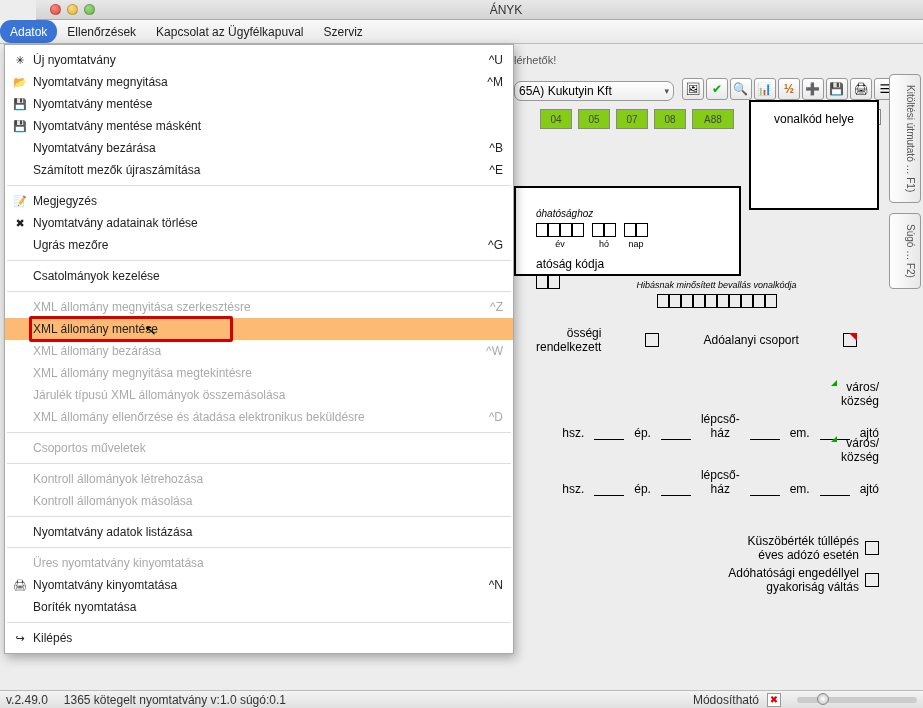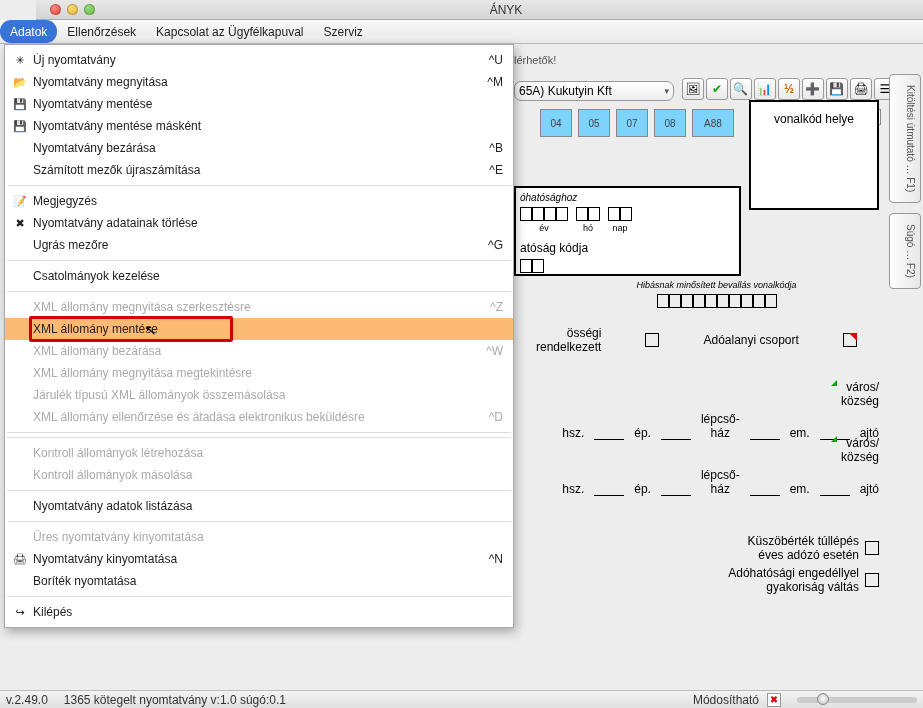--- a/index.html
+++ b/index.html
@@ -37,7 +37,7 @@
 .tbicons .ti { width: 22px; height: 22px; border: 1px solid #999; border-radius: 3px; background: linear-gradient(#fff,#e8e8e8); display: flex; align-items: center; justify-content: center; font-size: 12px; }
 
 .buttons-row { position: absolute; left: 540px; top: 65px; display: flex; gap: 6px; }
-.pgbtn { width: 32px; height: 28px; border: 1px solid #888; background: #7dd3fc; font-size: 10px; display: flex; align-items: center; justify-content: center; color: #444; }
+.pgbtn { width: 32px; height: 20px; border: 1px solid #888; background: #84cc16; font-size: 10px; display: flex; align-items: center; justify-content: center; color: #444; }
 .nav-btns { position: absolute; right: 42px; top: 65px; display: flex; gap: 2px; }
 .navb { width: 16px; height: 16px; border: 1px solid #888; background: #fff; font-size: 9px; display: flex; align-items: center; justify-content: center; }
 

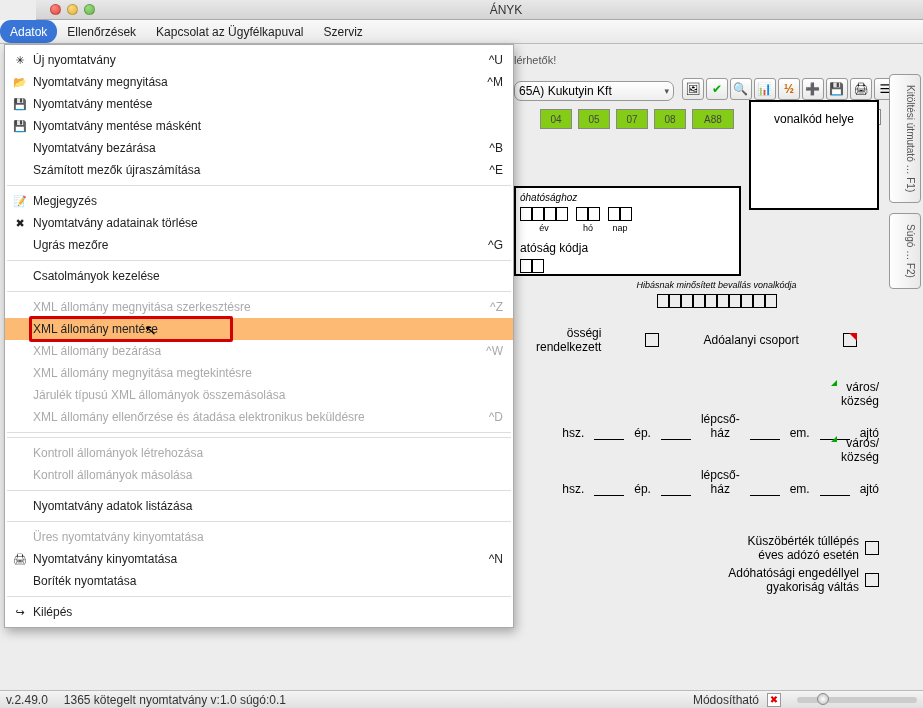--- a/index.html
+++ b/index.html
@@ -42,7 +42,7 @@
 .navb { width: 16px; height: 16px; border: 1px solid #888; background: #fff; font-size: 9px; display: flex; align-items: center; justify-content: center; }
 
 .form-area { position: absolute; top: 100px; left: 514px; right: 42px; bottom: 20px; overflow: hidden; }
-.panel { border: 2px solid #000; padding: 4px; margin-bottom: 6px; background: #fff; font-size: 10px; color: #000; }
+.panel { border: 2px solid #000; padding: 20px; margin-bottom: 6px; background: #fff; font-size: 10px; color: #000; }
 .barcode-panel { position: absolute; right: 2px; top: 0; width: 130px; height: 110px; display: flex; align-items: flex-start; justify-content: center; padding-top: 10px; }
 .date-panel { position: absolute; left: 0; top: 86px; right: 140px; height: 90px; }
 .date-fields { display: flex; gap: 8px; margin-top: 4px; }

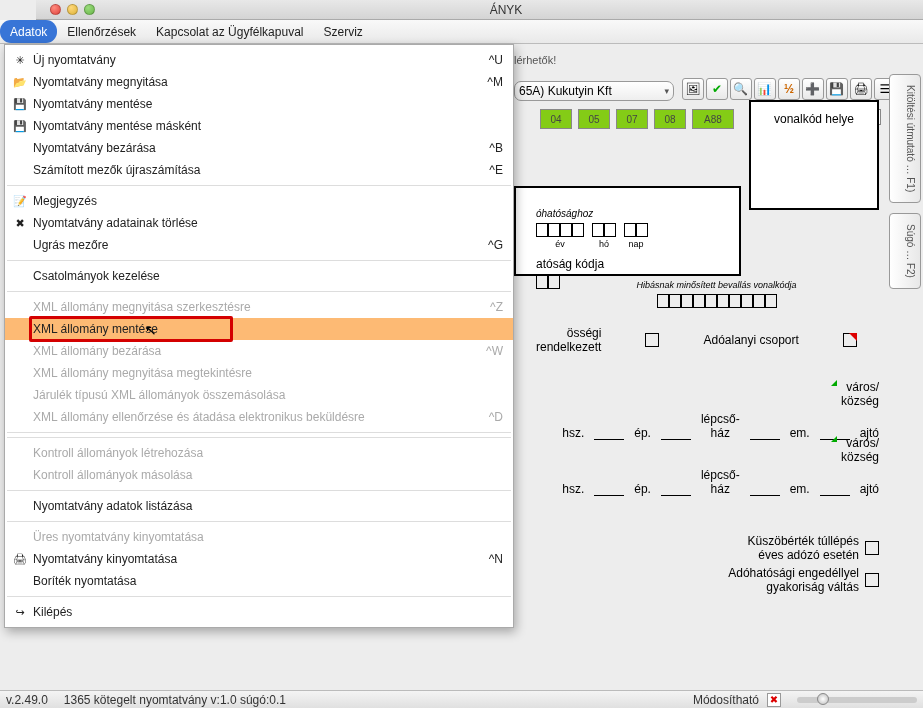--- a/index.html
+++ b/index.html
@@ -187,6 +187,11 @@
       <span class="shortcut">^D</span>
     </div>
     <div class="sep"></div>
+    <div class="mi disabled">
+      <span class="icon"></span>
+      <span class="label">Csoportos műveletek</span>
+      <span class="shortcut"></span>
+    </div>
     <div class="sep"></div>
     <div class="mi disabled">
       <span class="icon"></span>

